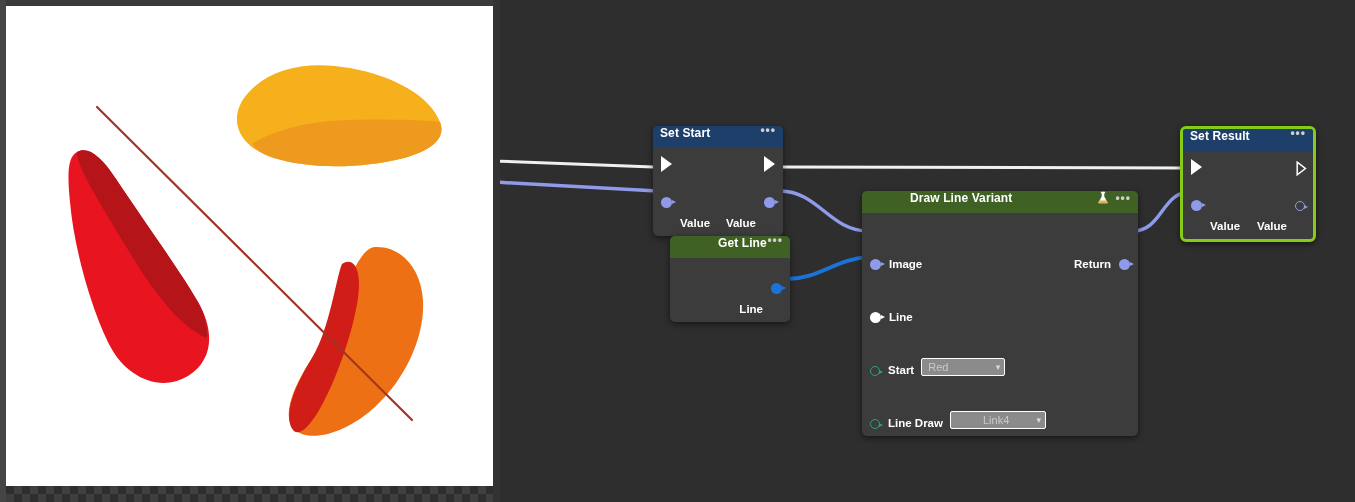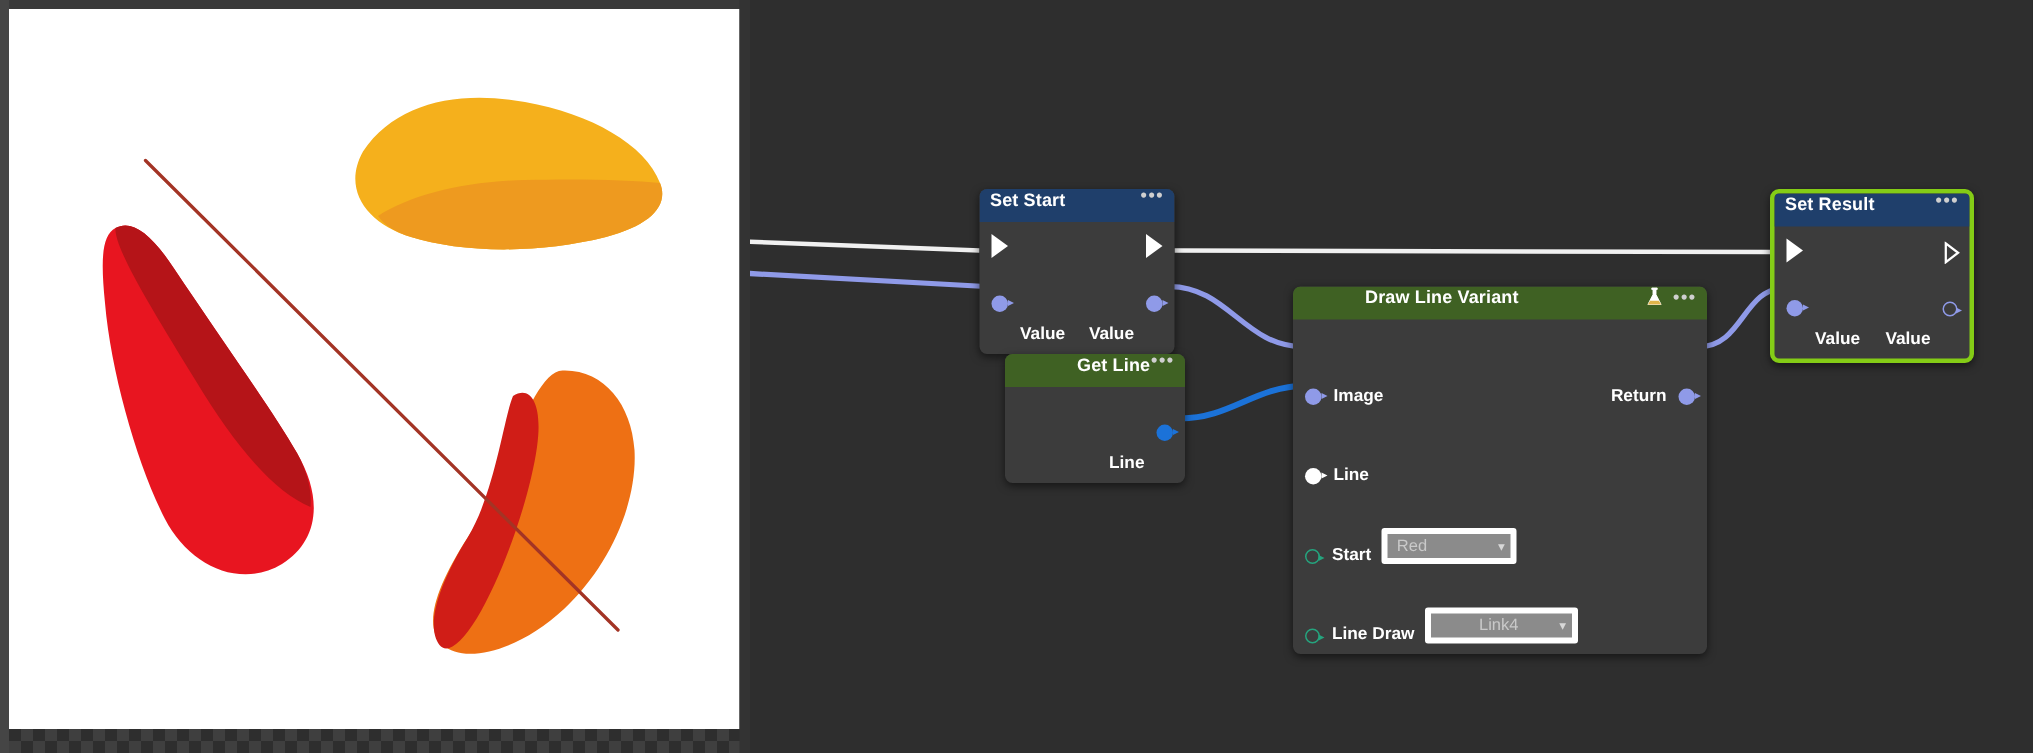--- a/index.html
+++ b/index.html
@@ -173,7 +173,7 @@
     justify-content: space-between;
     height: 16px;
     background: #8b8b8b;
-    border: 4px solid #ffffff;
+    border: 1px solid #ffffff;
     border-radius: 2px;
     color: #c9c9c9;
     font-size: 11px;

